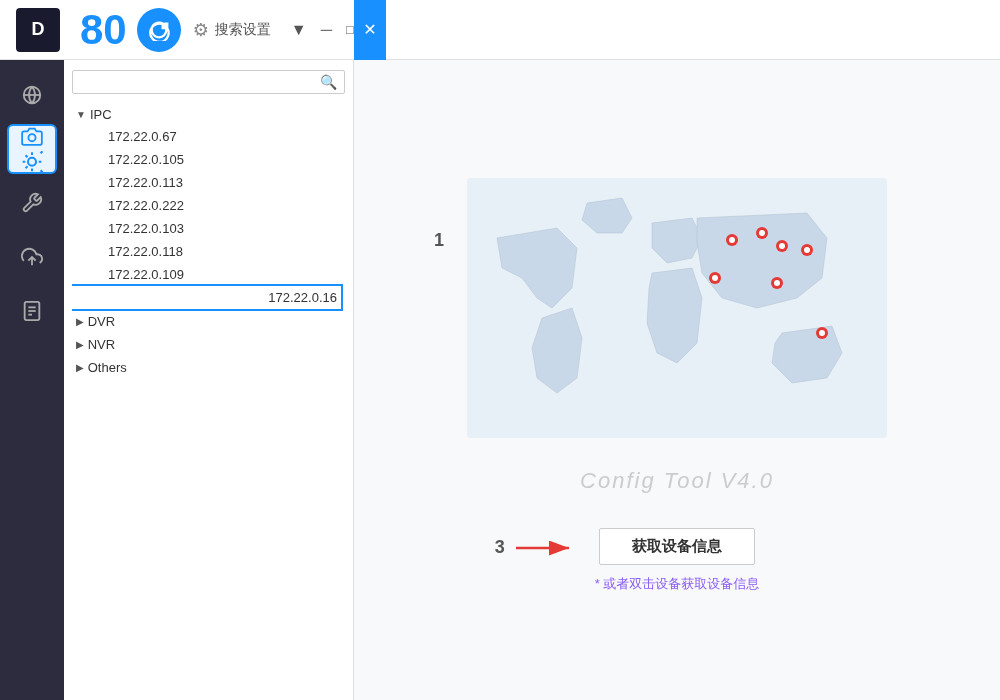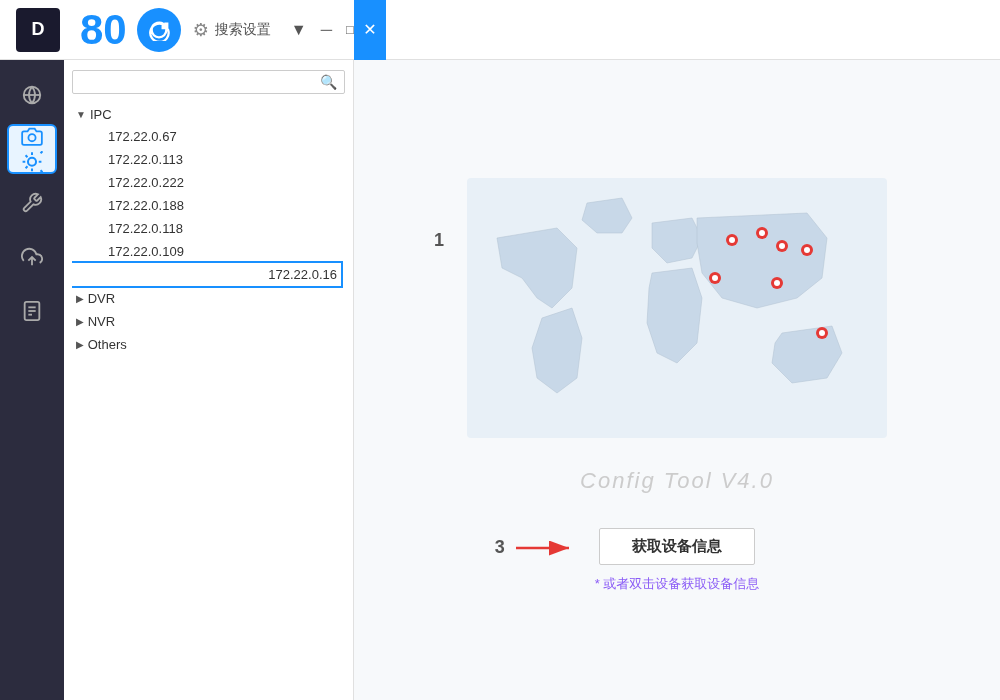--- a/index.html
+++ b/index.html
@@ -290,6 +290,7 @@
           <span>IPC</span>
         </div>
         <div class="tree-item">172.22.0.67</div>
+        <div class="tree-item">172.22.0.105</div>
         <div class="tree-item">172.22.0.113</div>
         <div class="tree-item">172.22.0.222</div>
         <div class="tree-item">172.22.0.188</div>

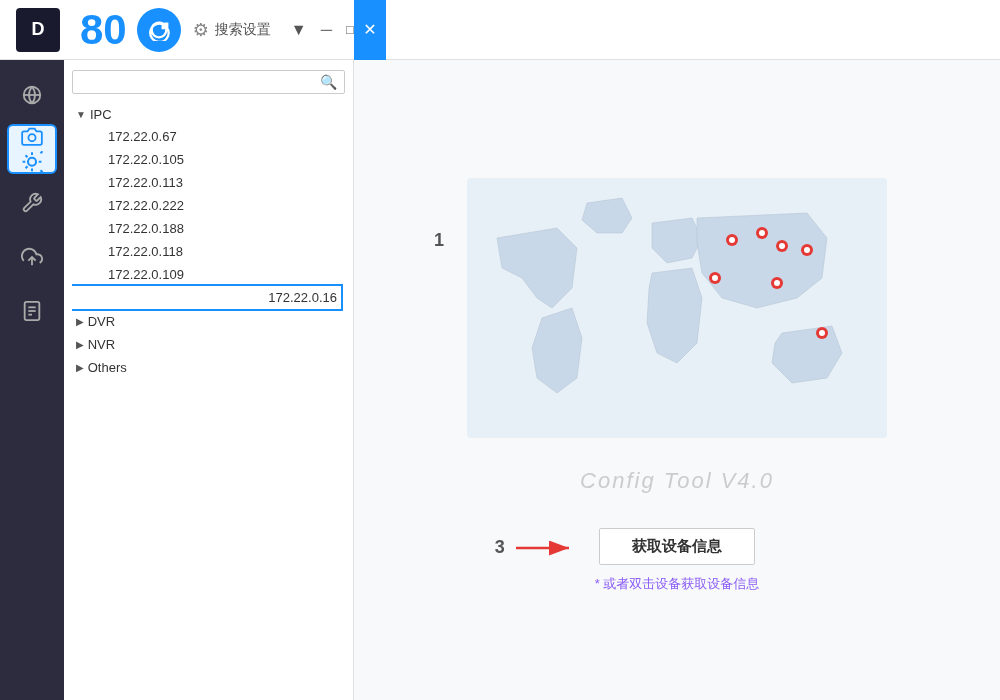--- a/index.html
+++ b/index.html
@@ -293,6 +293,7 @@
         <div class="tree-item">172.22.0.105</div>
         <div class="tree-item">172.22.0.113</div>
         <div class="tree-item">172.22.0.222</div>
+        <div class="tree-item">172.22.0.103</div>
         <div class="tree-item">172.22.0.188</div>
         <div class="tree-item">172.22.0.118</div>
         <div class="tree-item">172.22.0.109</div>

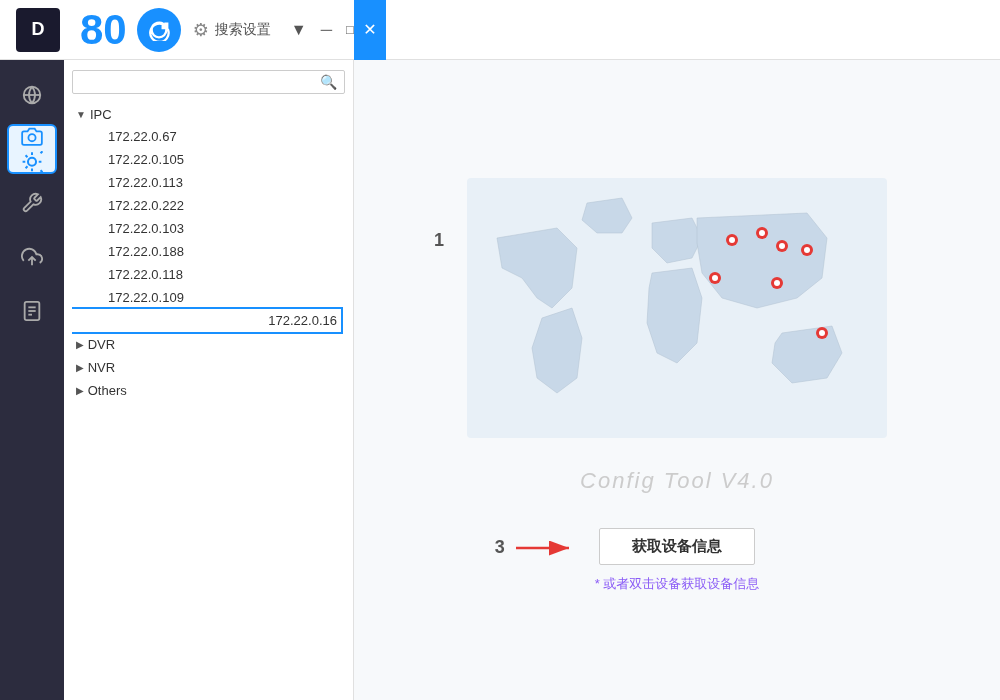--- a/index.html
+++ b/index.html
@@ -294,7 +294,6 @@
         <div class="tree-item">172.22.0.113</div>
         <div class="tree-item">172.22.0.222</div>
         <div class="tree-item">172.22.0.103</div>
-        <div class="tree-item">172.22.0.188</div>
         <div class="tree-item">172.22.0.118</div>
         <div class="tree-item">172.22.0.109</div>
         <div class="tree-item selected" style="outline: 2px solid #1890ff; margin-right: 4px;">172.22.0.16</div>

